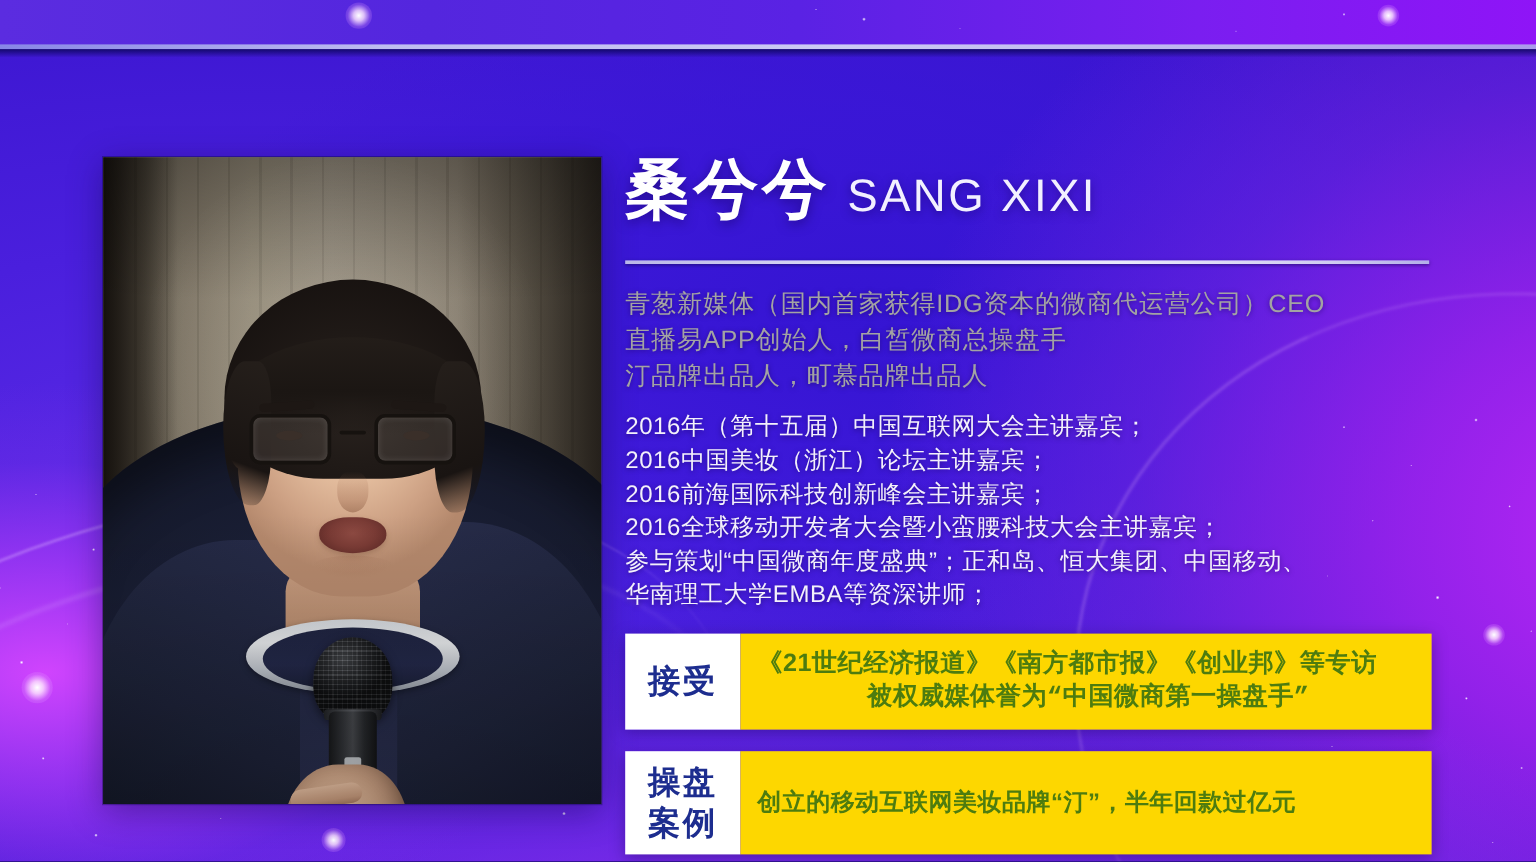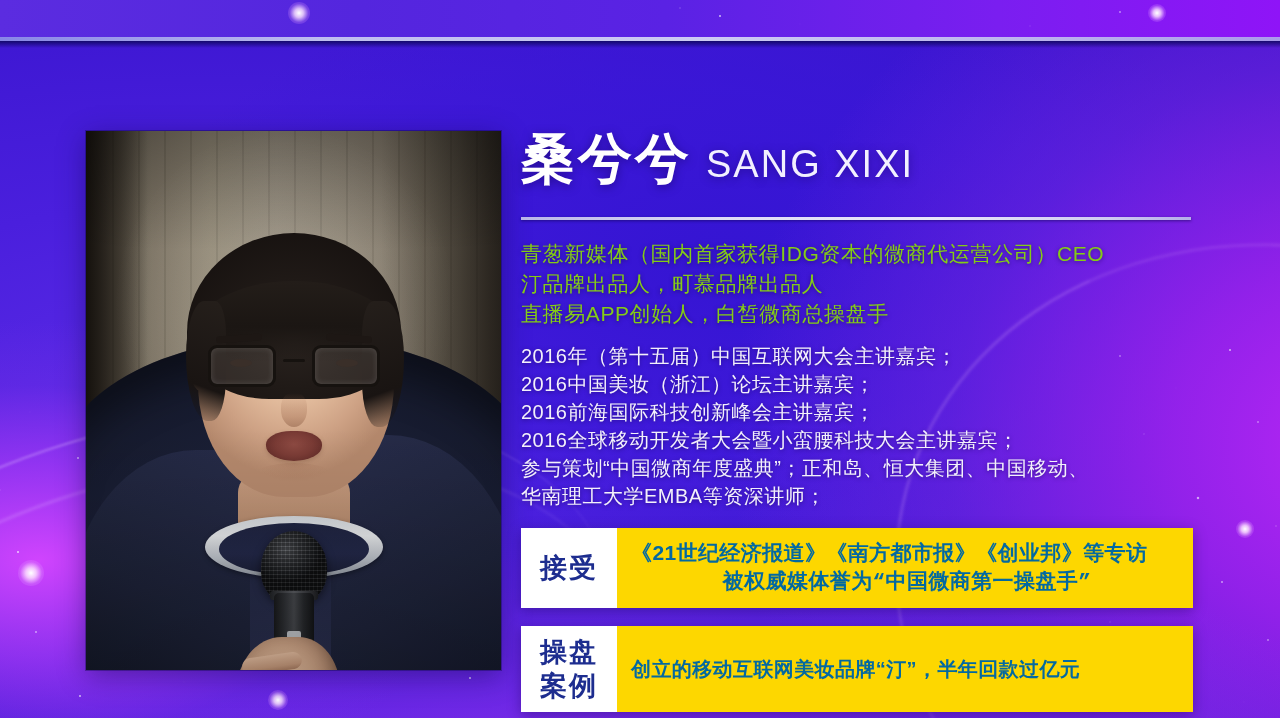--- a/index.html
+++ b/index.html
@@ -379,7 +379,7 @@
 
   .yellow-lines{ margin-top:19px; }
   .yline{
-    font-size:21px; line-height:30px; color:#84cc16; letter-spacing:.6px;
+    font-size:21px; line-height:30px; color:#a3a3a3; letter-spacing:.6px;
     text-shadow:0 1px 4px rgba(30,6,90,.65);
     white-space:nowrap; font-weight:400;
   }

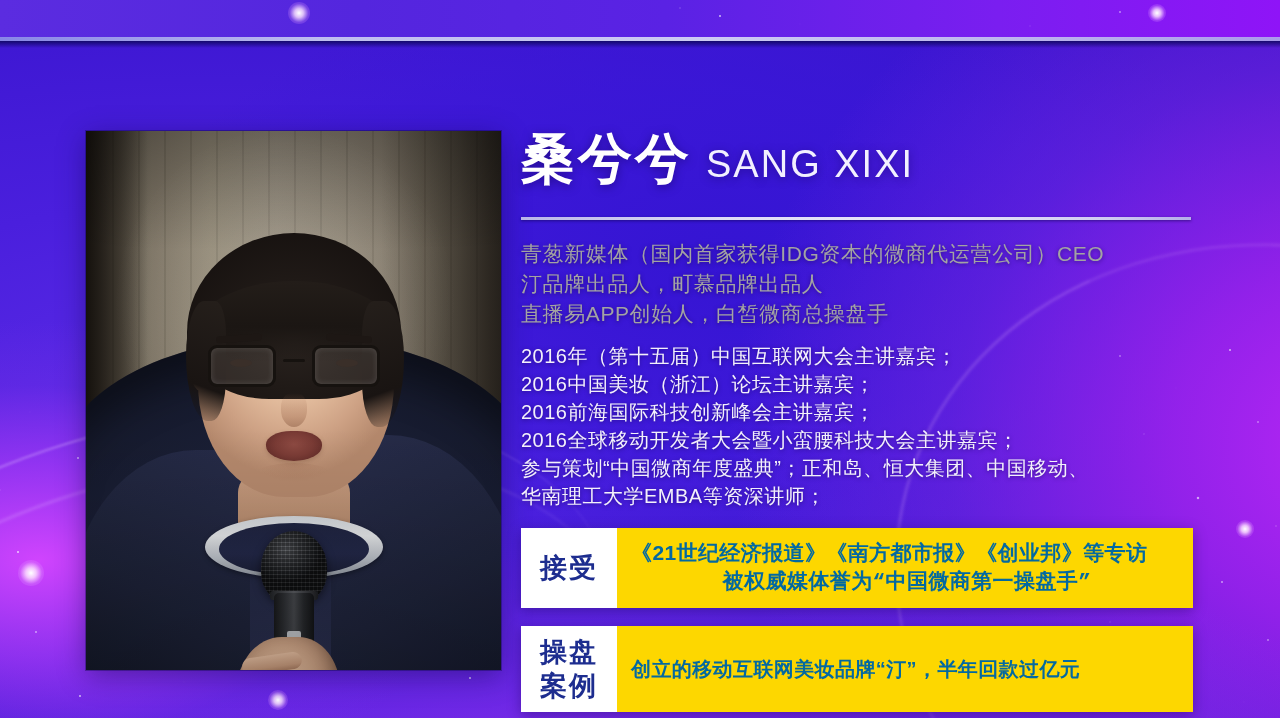--- a/index.html
+++ b/index.html
@@ -512,8 +512,8 @@
 
     <div class="yellow-lines">
       <div class="yline">青葱新媒体（国内首家获得IDG资本的微商代运营公司）CEO</div>
+      <div class="yline">直播易APP创始人，白皙微商总操盘手</div>
       <div class="yline">汀品牌出品人，町慕品牌出品人</div>
-      <div class="yline">直播易APP创始人，白皙微商总操盘手</div>
     </div>
 
     <div class="white-lines">

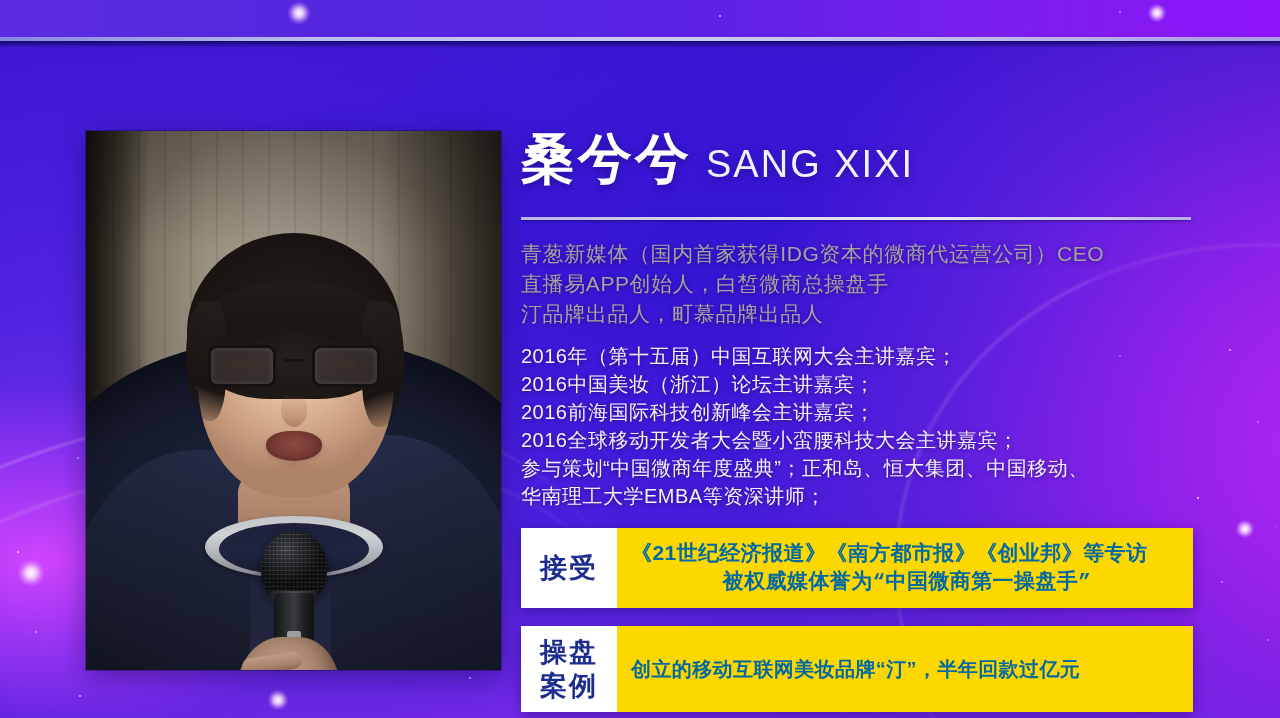--- a/index.html
+++ b/index.html
@@ -411,7 +411,7 @@
     display:flex; flex-direction:column; justify-content:center;
   }
   .callout .body div{
-    color:#0369a1; font-weight:700; letter-spacing:.4px;
+    color:#4d7c0f; font-weight:700; letter-spacing:.4px;
     white-space:nowrap;
   }
   #callout-interview{ height:80px; }

